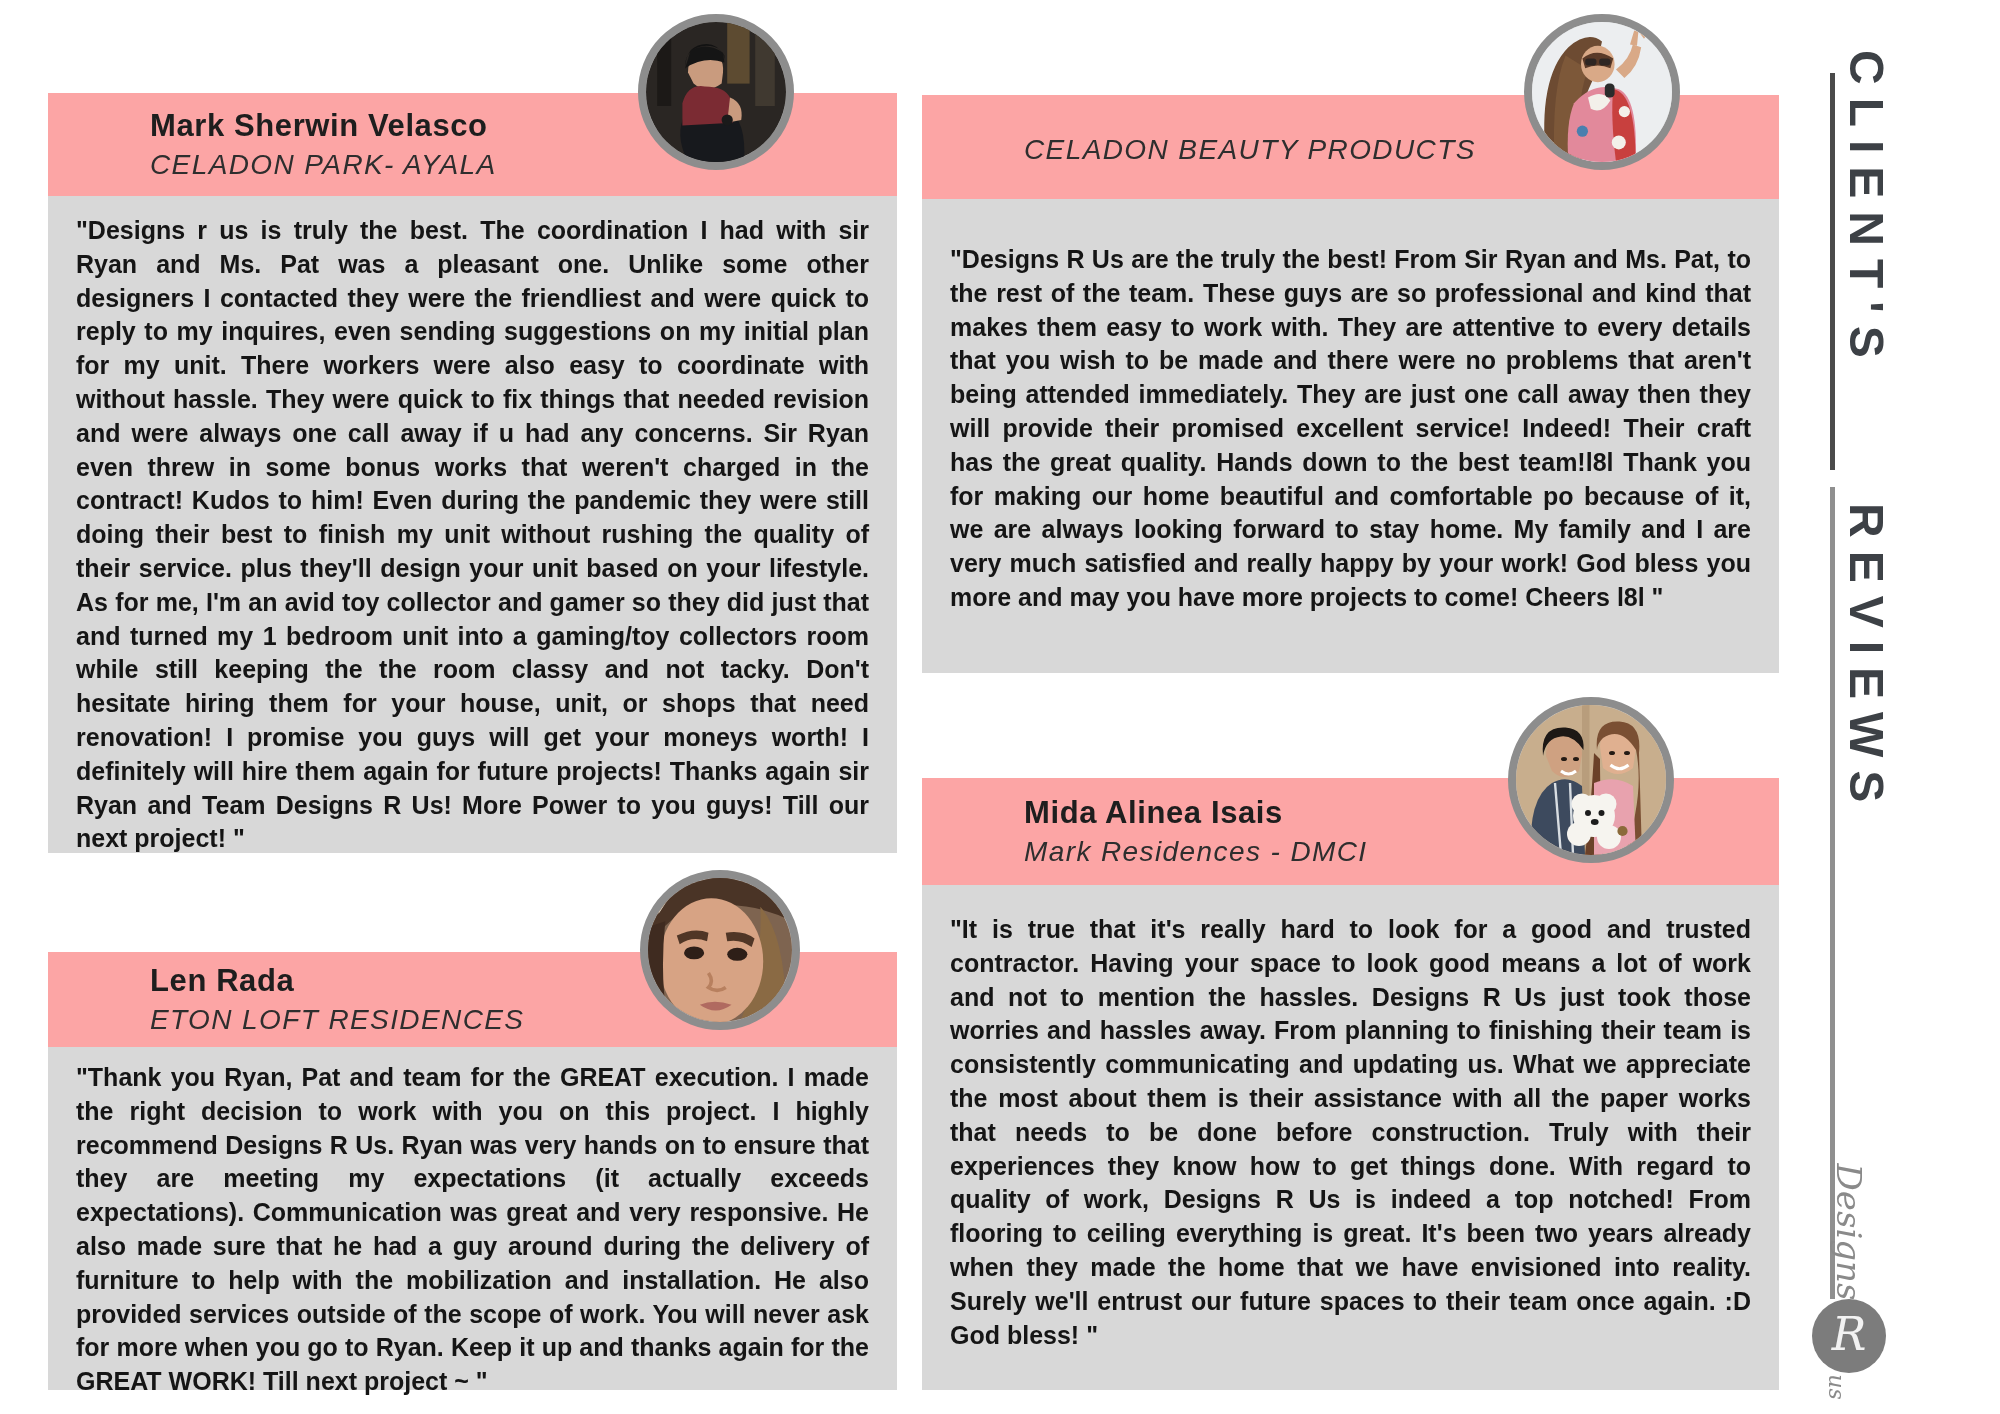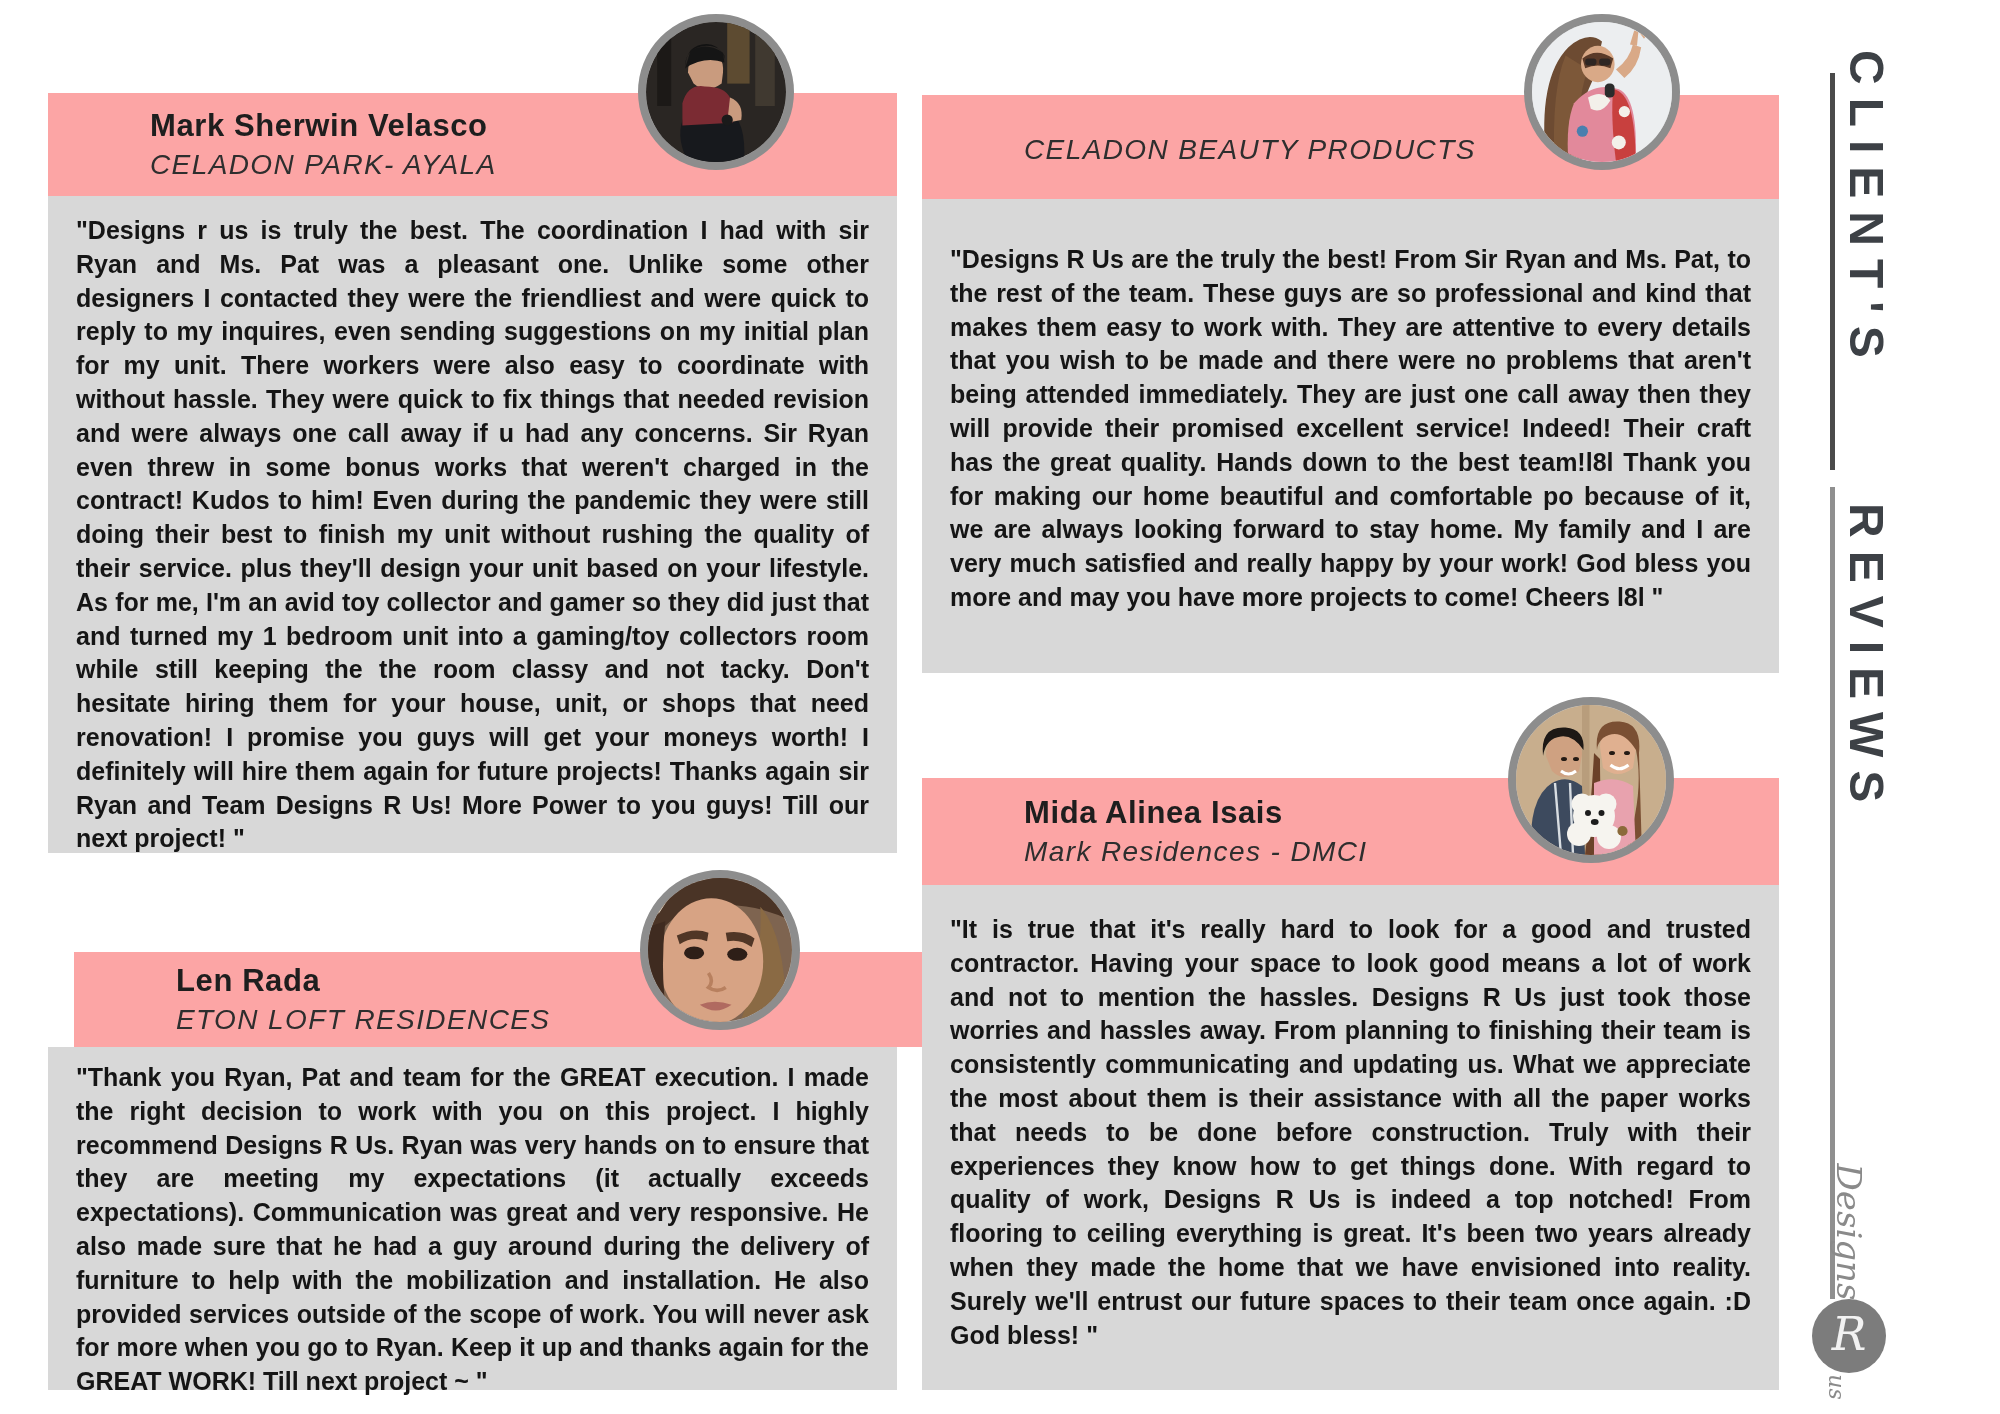--- a/index.html
+++ b/index.html
@@ -30,7 +30,7 @@
   .c1-body  {left:48px;top:196px;width:849px;height:657px;padding-top:18px;}
   .c2-header{left:922px;top:95px;width:857px;height:104px;}
   .c2-body  {left:922px;top:199px;width:857px;height:474px;padding-top:44px;}
-  .c3-header{left:48px;top:952px;width:849px;height:95px;margin-left:26px;}
+  .c3-header{left:48px;top:952px;width:849px;height:95px;}
   .c3-body  {left:48px;top:1047px;width:849px;height:343px;padding-top:14px;}
   .c4-header{left:922px;top:778px;width:857px;height:107px;}
   .c4-body  {left:922px;top:885px;width:857px;height:505px;padding-top:28px;}

